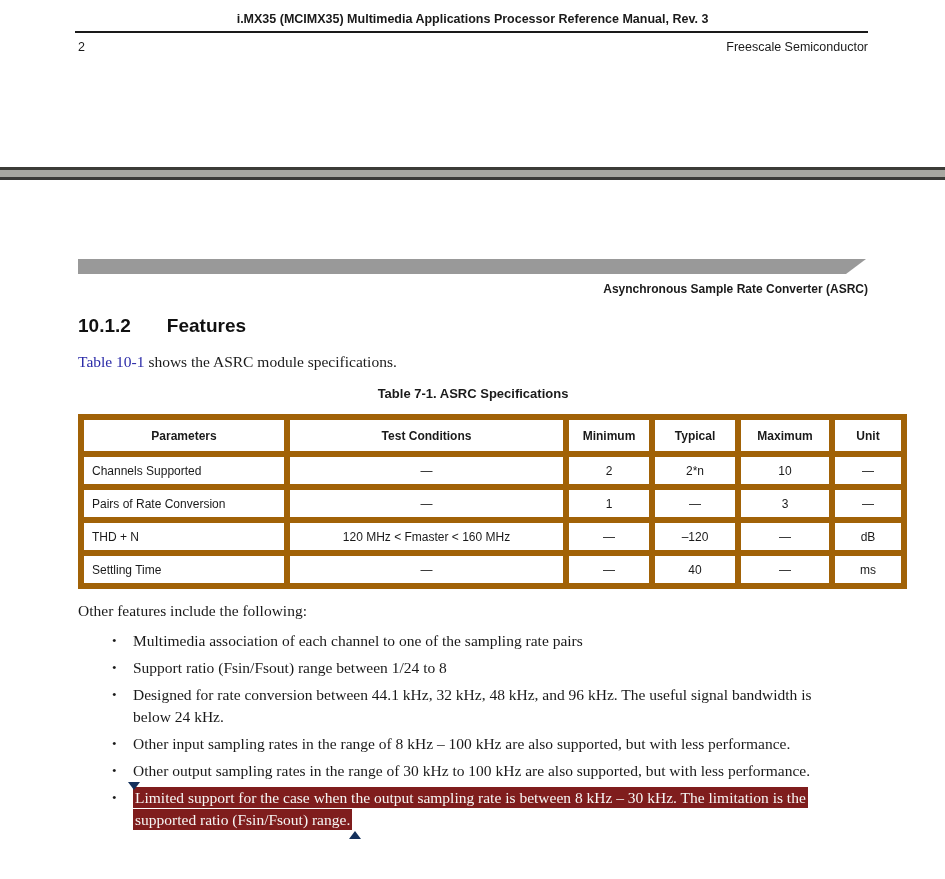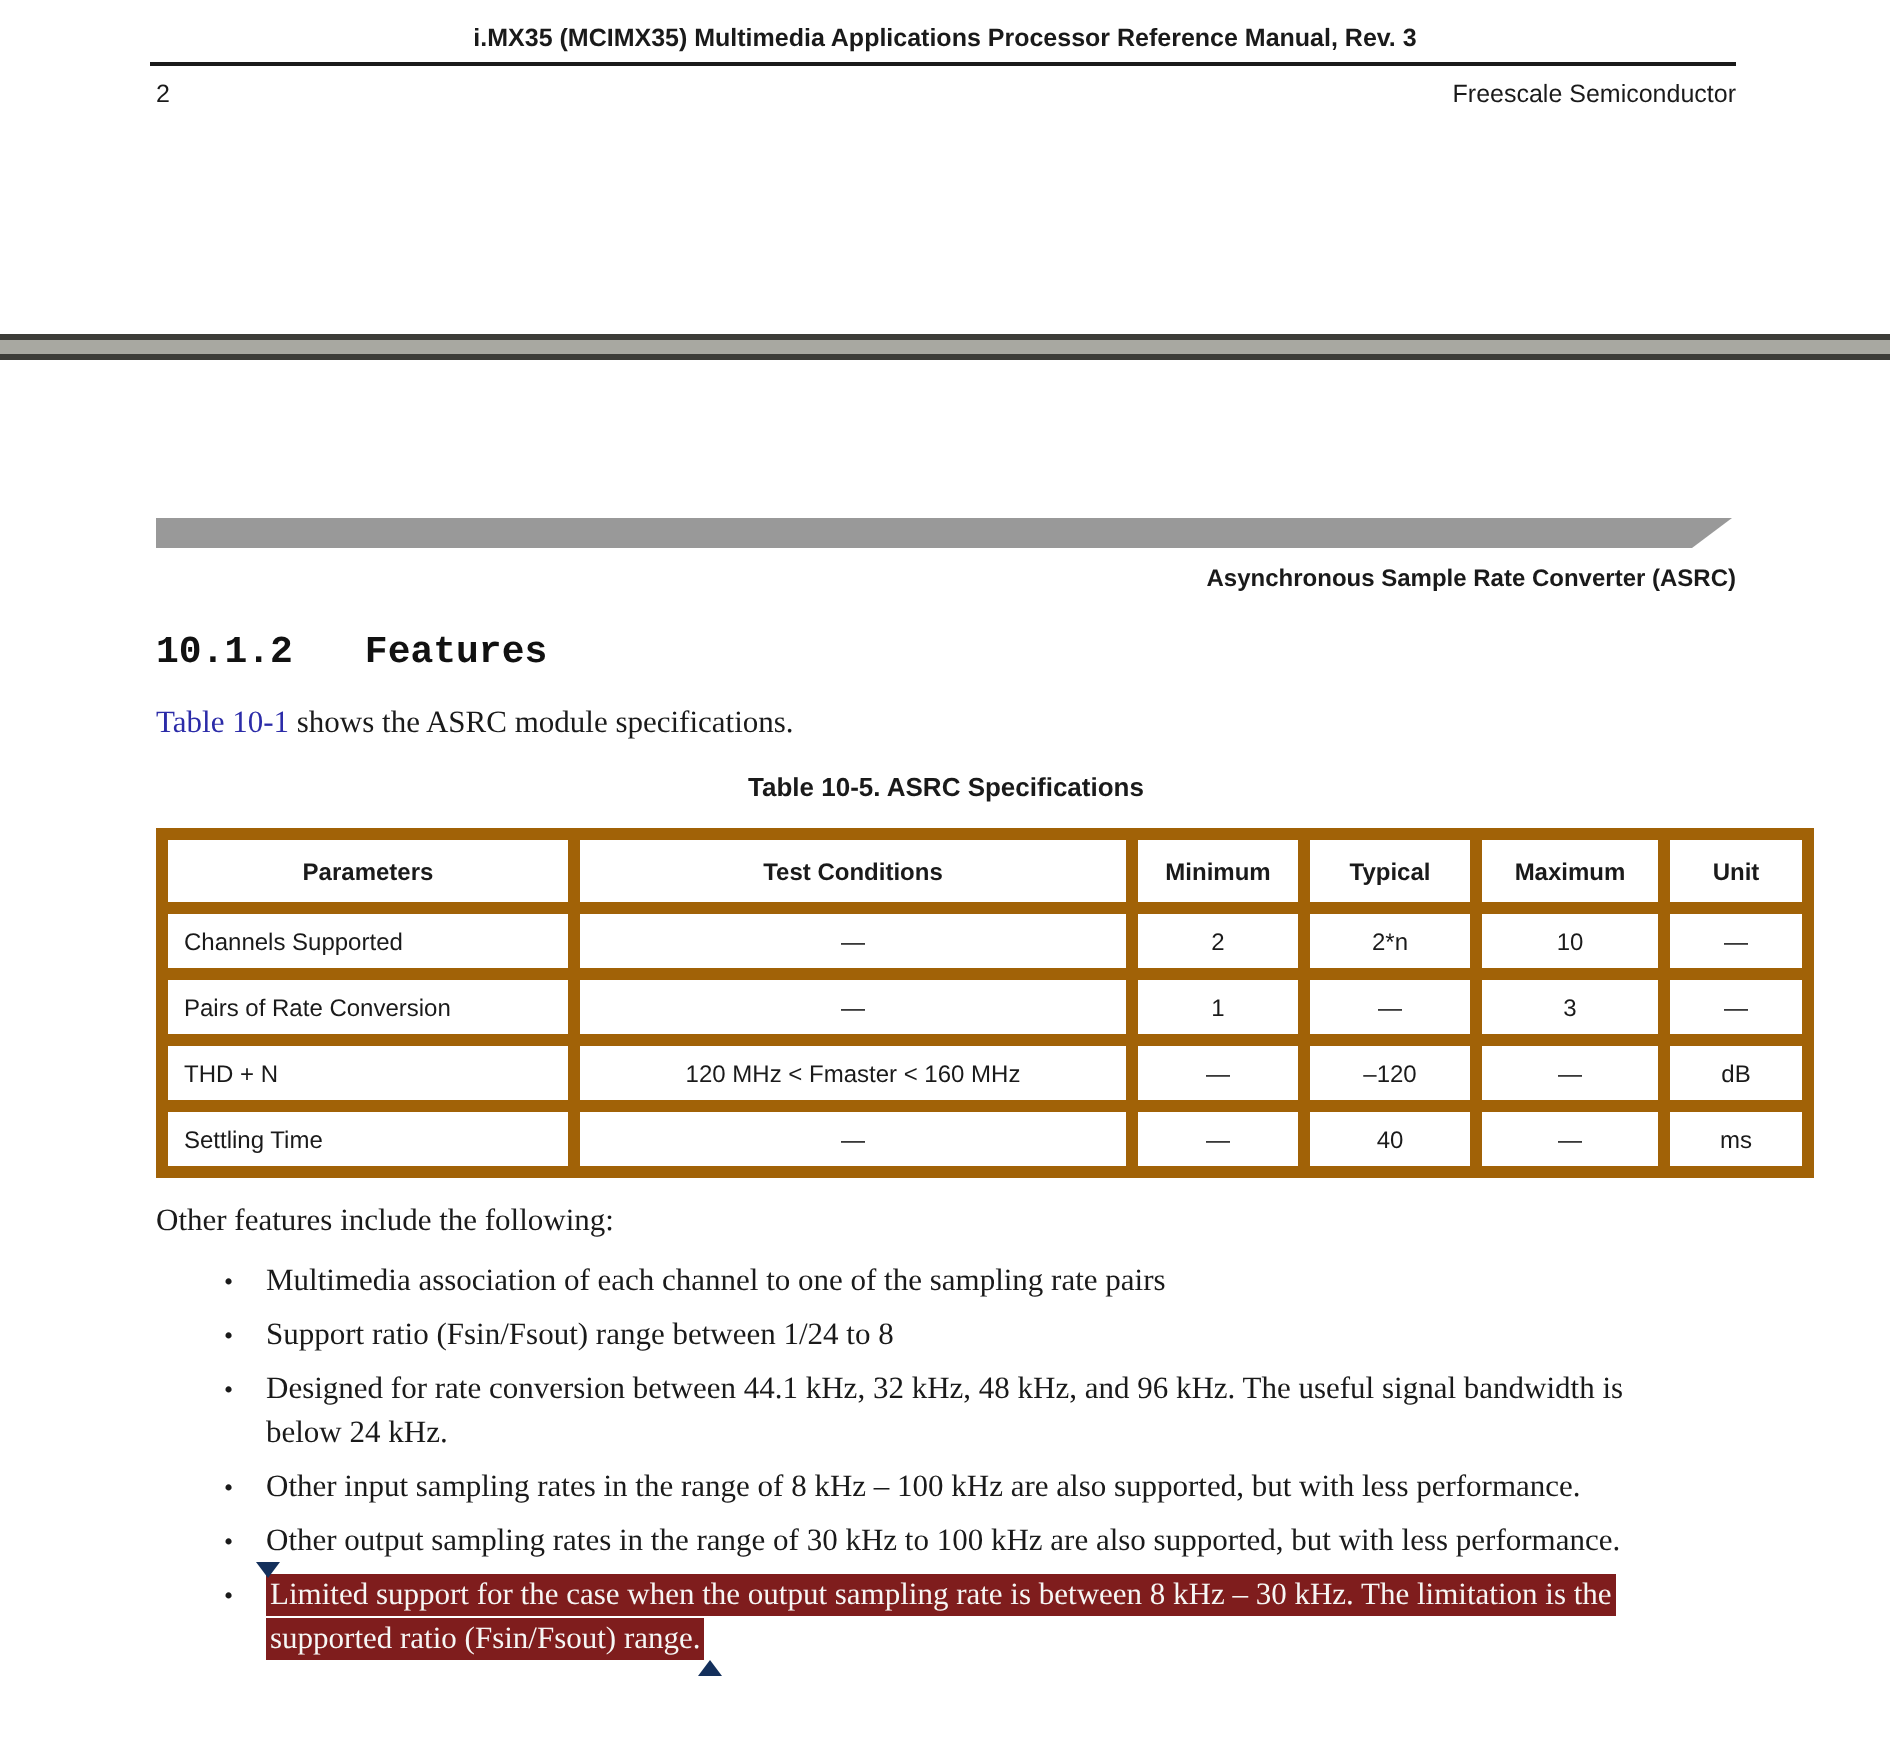--- a/index.html
+++ b/index.html
@@ -23,7 +23,7 @@
   .running-header{position:absolute;top:282px;left:78px;width:790px;text-align:right;
         font-family:"Liberation Sans",sans-serif;font-weight:bold;font-size:12px;}
   .section-heading{position:absolute;top:315px;left:78px;margin:0;
-        font-family:Liberation Mono, monospace;font-weight:bold;font-size:19px;color:#111;}
+        font-family:Liberation Sans, sans-serif;font-weight:bold;font-size:19px;color:#111;}
   .section-heading .sec-title{display:inline-block;margin-left:36px;}
   .intro{position:absolute;top:353px;left:78px;margin:0;font-size:15.5px;}
   .intro a{color:#2b2ba8;text-decoration:none;cursor:pointer;}

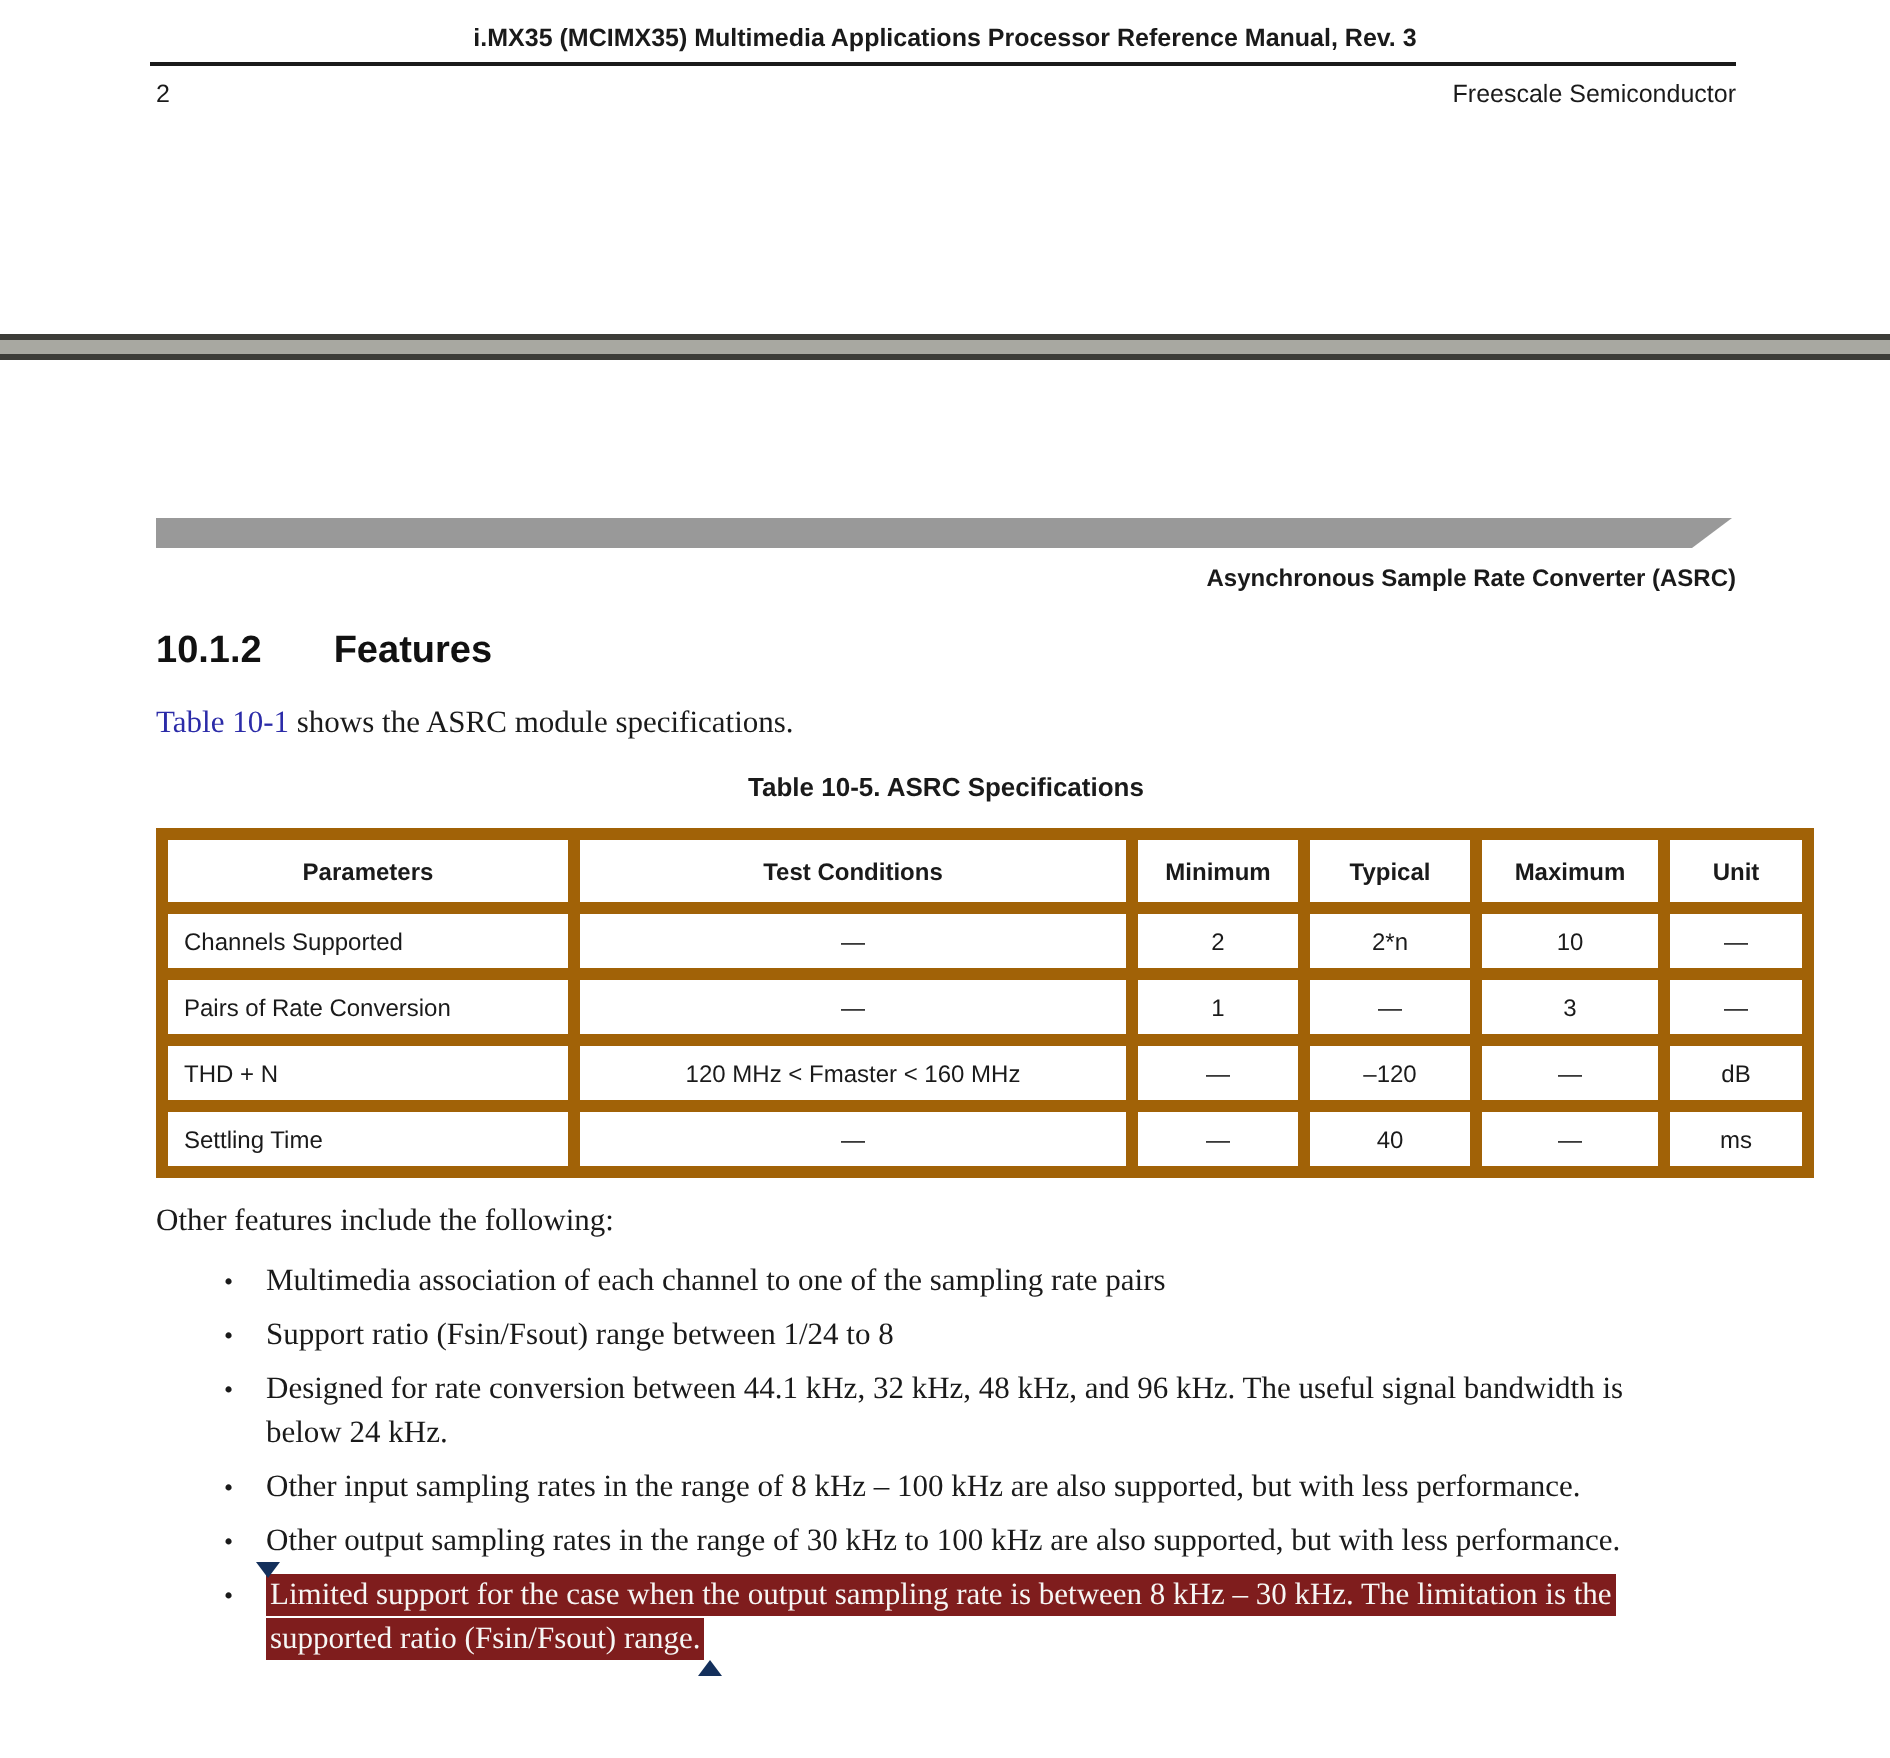--- a/index.html
+++ b/index.html
@@ -77,7 +77,7 @@
 
   <p class="intro"><a>Table 10-1</a><span> shows the ASRC module specifications.</span></p>
 
-  <div class="table-caption">Table 10-5. ASRC Specifications</div>
+  <div class="table-caption">Table 7-1. ASRC Specifications</div>
 
   <table class="specs">
     <thead id="specs-thead">

